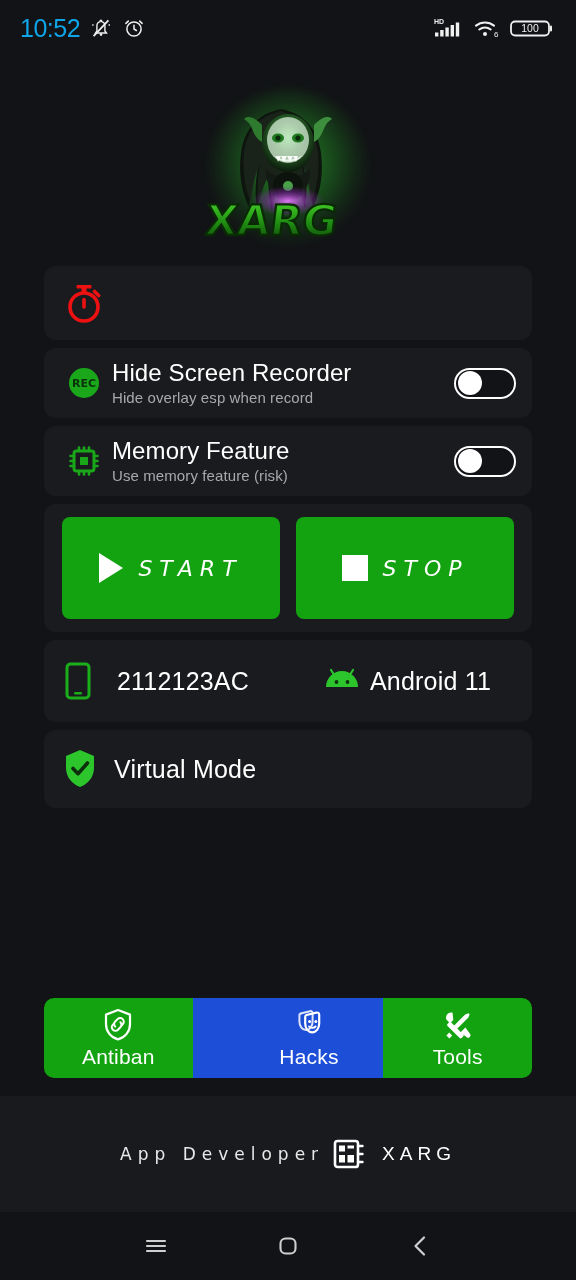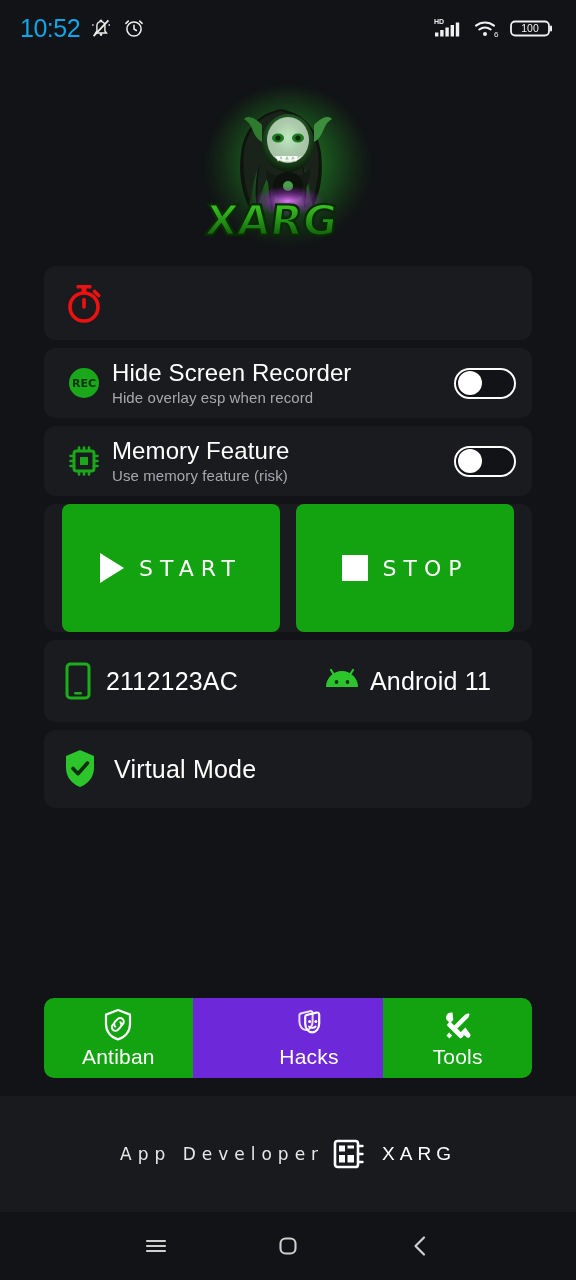--- a/index.html
+++ b/index.html
@@ -93,13 +93,14 @@
     gap: 16px;
   }
   .btn-action {
-    flex: 1 1 0; height: 128px;
+    flex: 1 1 0; height: 102px;
     background: #14a310;
     border: none; border-radius: 8px;
     color: #ffffff;
     display: flex; align-items: center; justify-content: center;
     gap: 15px;
     cursor: pointer;
+    font-style: italic;
   }
   .btn-label {
     font-size: 22px; letter-spacing: 7px;

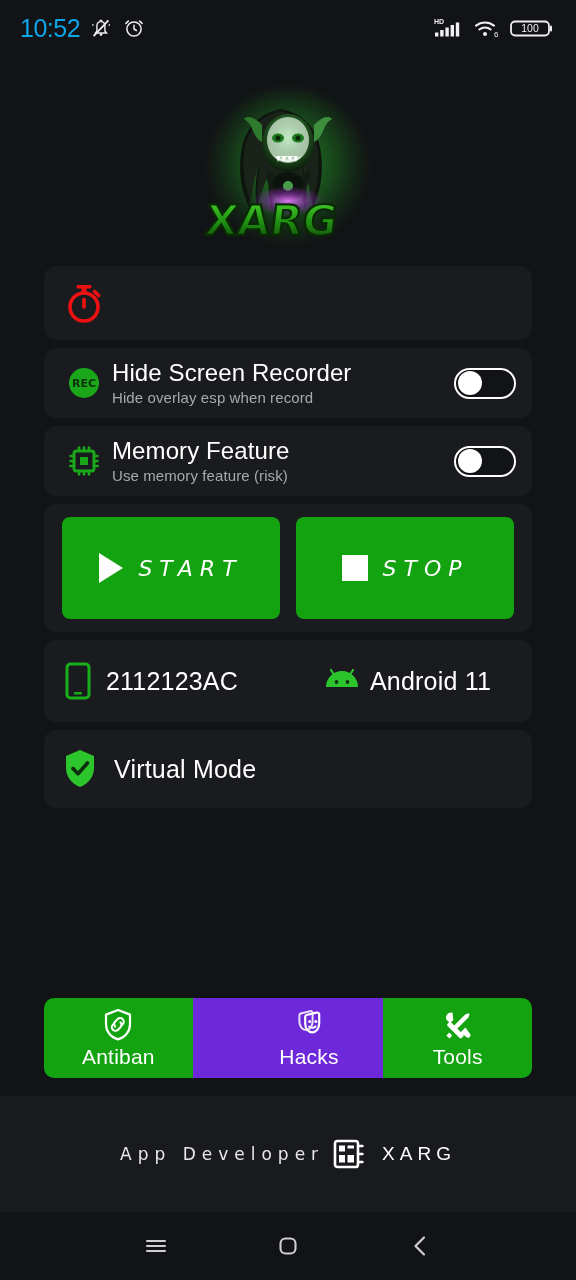--- a/index.html
+++ b/index.html
@@ -121,7 +121,7 @@
     display: flex; align-items: center;
     padding-left: 18px;
   }
-  .dev-left { display: flex; align-items: center; gap: 12px; width: 258px; }
+  .dev-left { display: flex; align-items: center; gap: 23px; width: 258px; }
   .dev-right { display: flex; align-items: center; gap: 6px; }
   .dev-text { font-size: 25px; color: #ffffff; letter-spacing: .2px;}
 

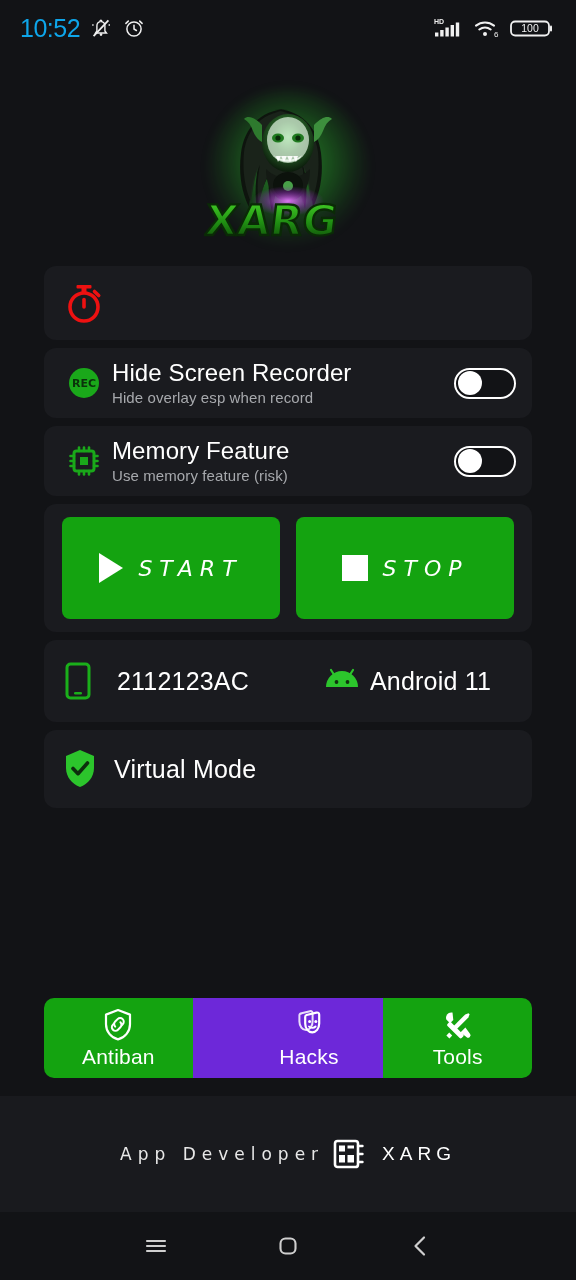--- a/index.html
+++ b/index.html
@@ -141,6 +141,7 @@
     border-radius: 10px;
     overflow: hidden;
     height: 80px;
+    justify-content: flex-end;
   }
   .tab {
     flex: 1 1 0;

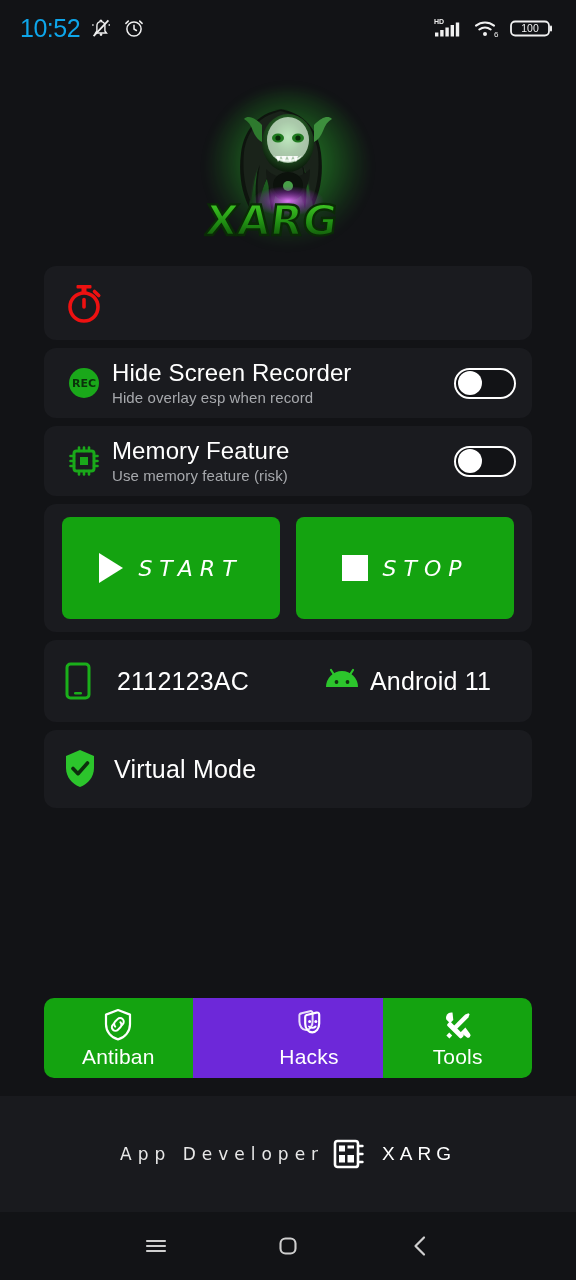--- a/index.html
+++ b/index.html
@@ -152,7 +152,7 @@
     color: #ffffff;
     cursor: pointer;
   }
-  .tab.inactive { background: #6d28d9; padding-left: 42px; }
+  .tab.inactive { background: #1d4ed8; padding-left: 42px; }
   .tab-label { font-size: 21px; letter-spacing: .2px; }
 
   

